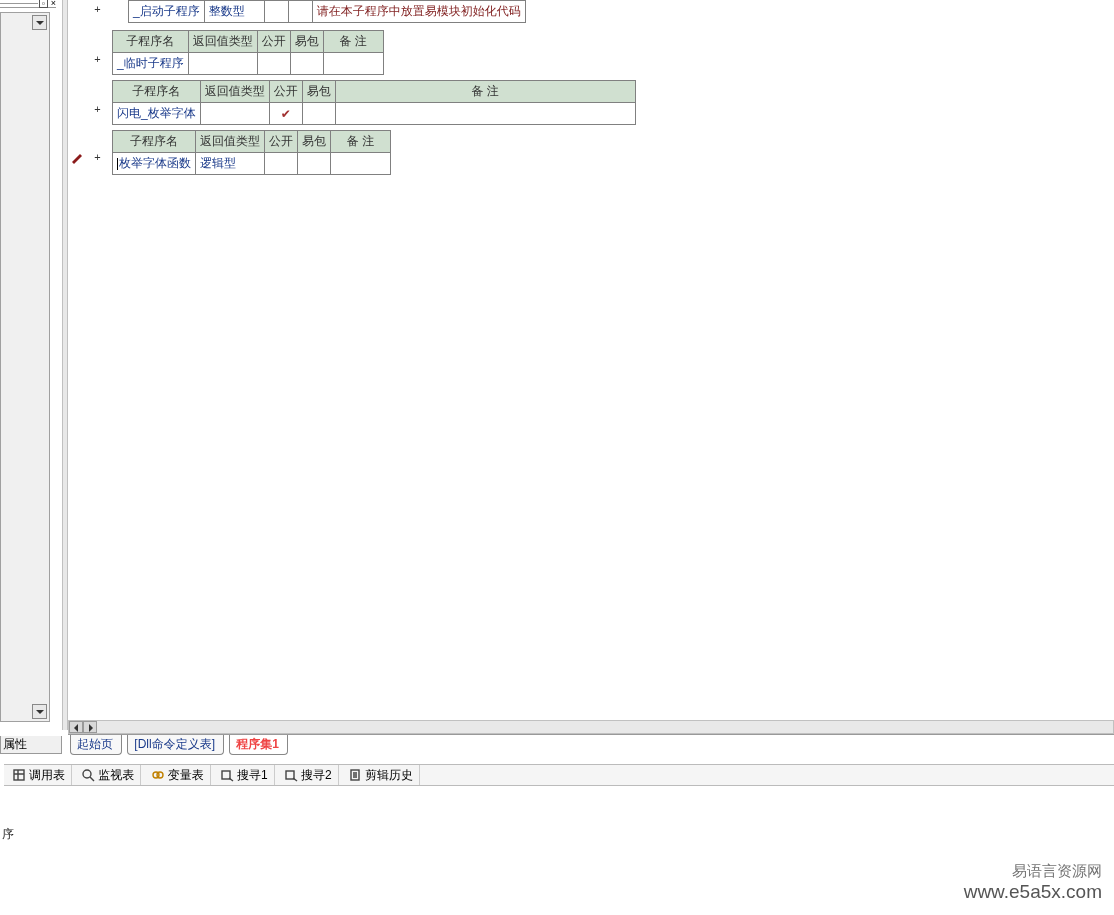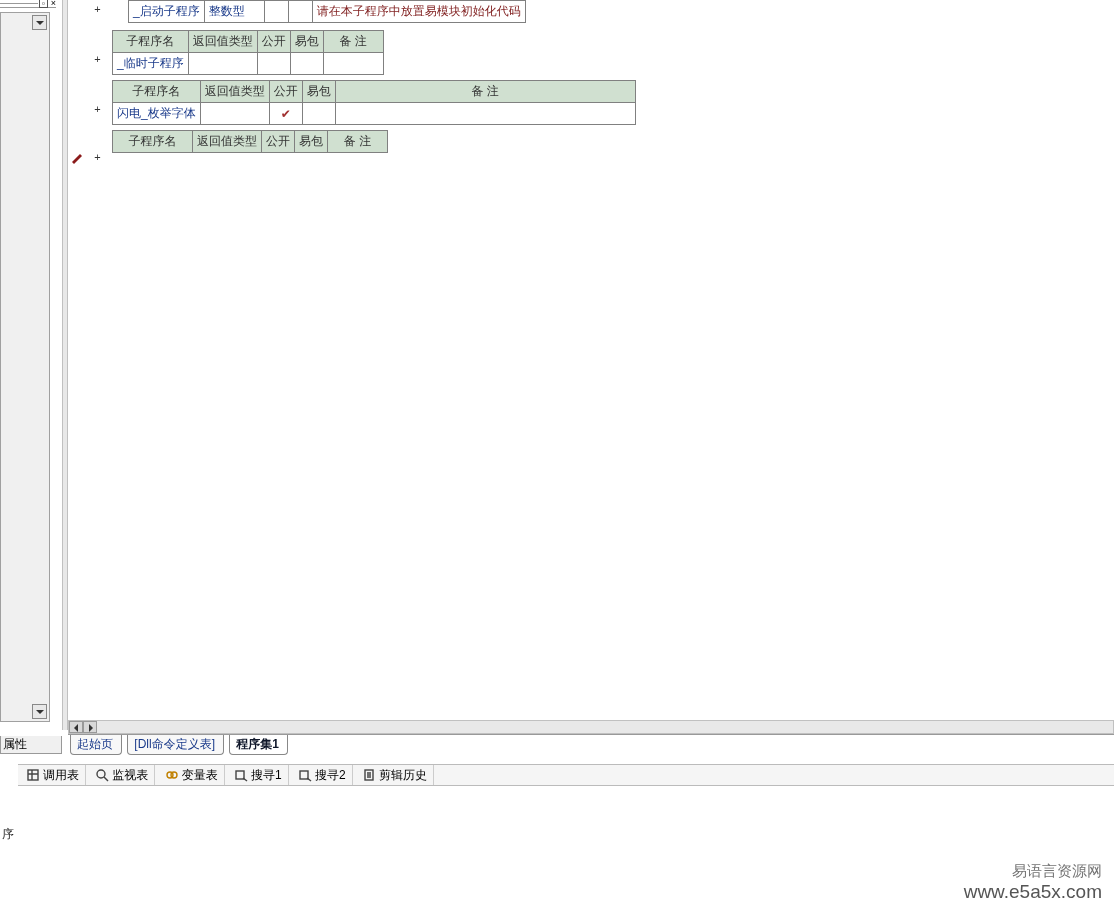--- a/index.html
+++ b/index.html
@@ -419,6 +419,13 @@
       <th style="min-width:24px">公开</th>
       <th style="min-width:24px">易包</th>
       <th style="min-width:60px">备 注</th>
+    </tr>
+    <tr>
+      <td class="editing">枚举字体函数</td>
+      <td>逻辑型</td>
+      <td></td>
+      <td></td>
+      <td></td>
     </tr>
   </tbody>
     </table>

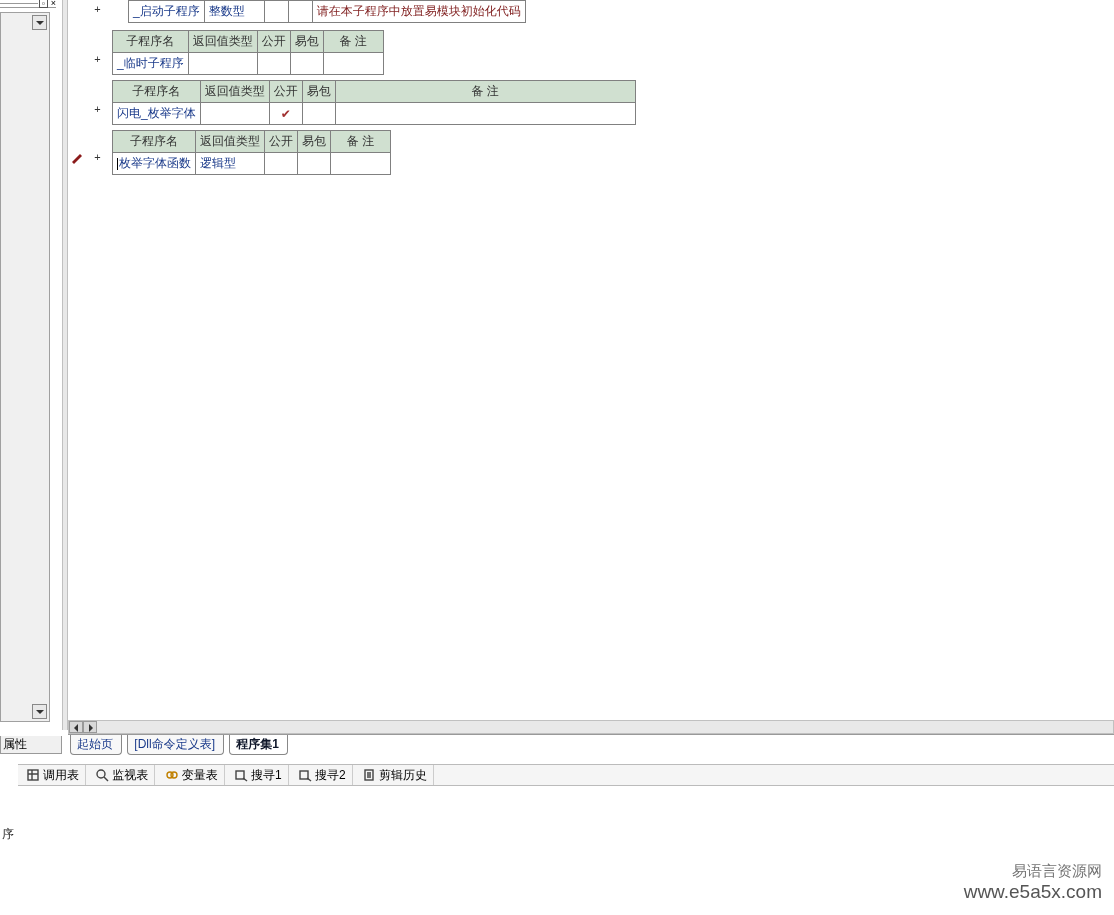--- a/index.html
+++ b/index.html
@@ -261,7 +261,7 @@
 }
 .doc-tab.active {
   background: #fff;
-  color: #0f172a;
+  color: #ef4444;
   font-weight: bold;
 }
 .doc-tab.first::before {

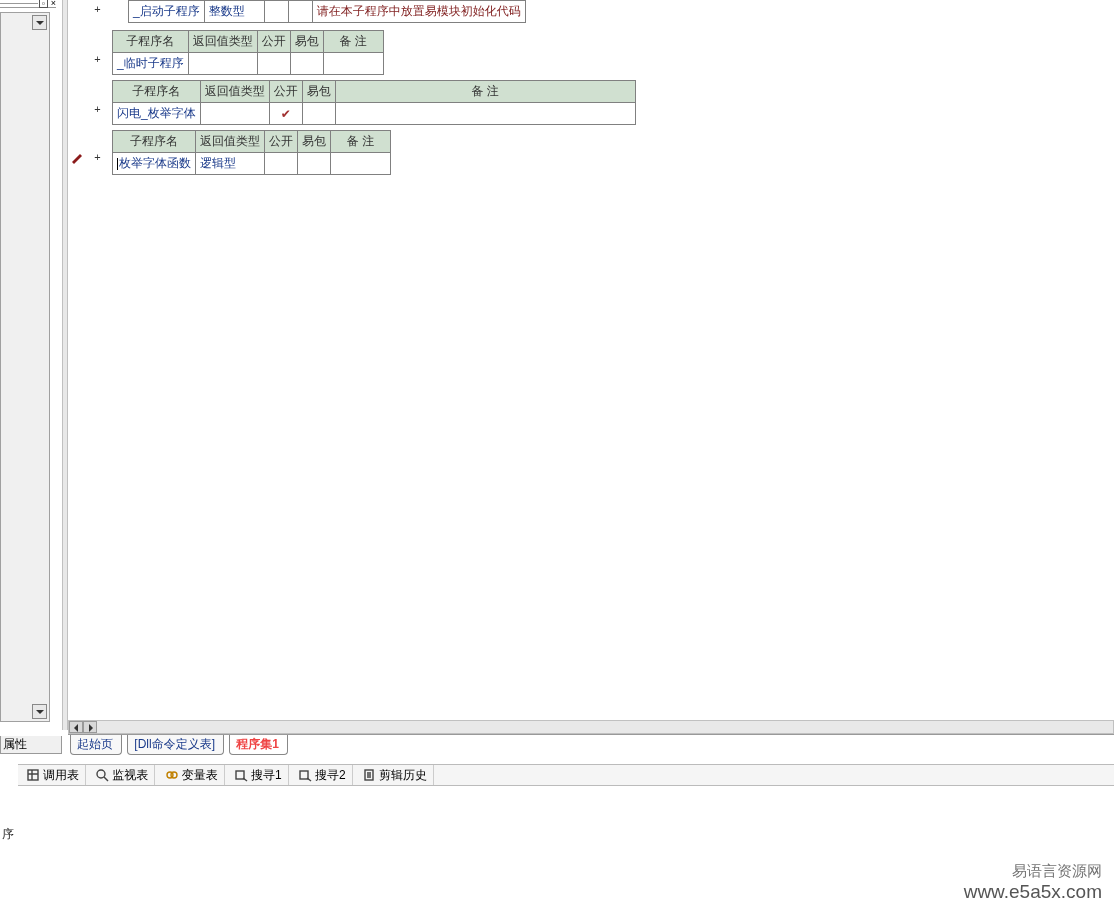--- a/index.html
+++ b/index.html
@@ -276,7 +276,7 @@
 
 .bottom-toolbar {
   position: absolute;
-  left: 18px;
+  left: 4px;
   right: 0;
   top: 764px;
   height: 22px;

